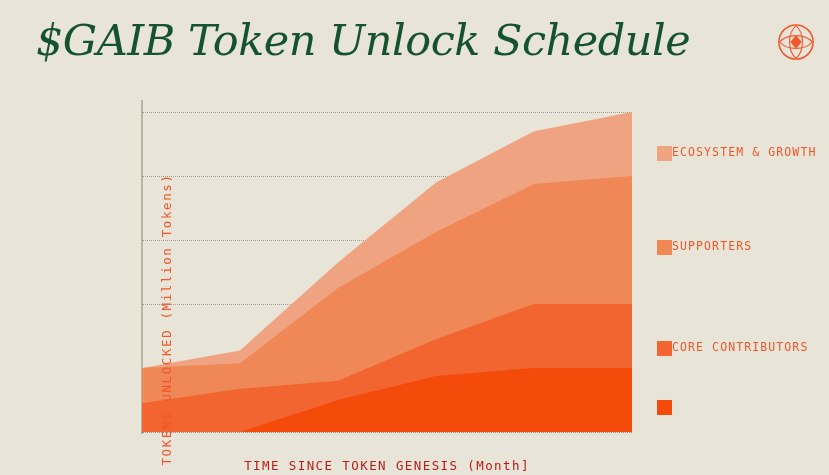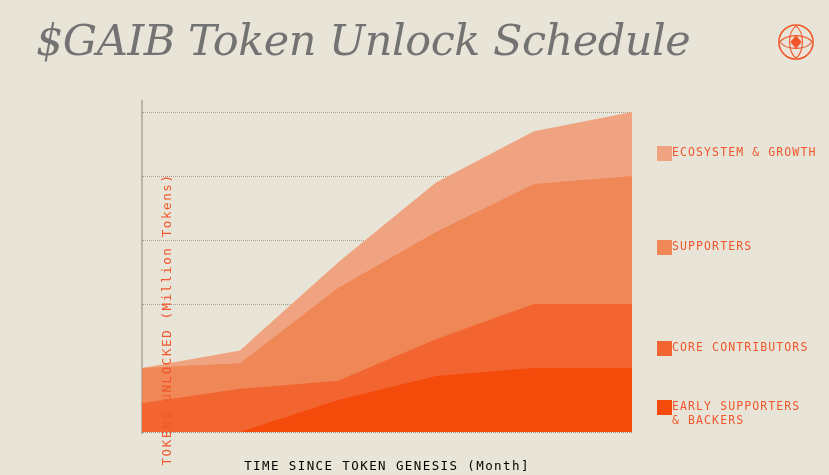--- a/index.html
+++ b/index.html
@@ -25,7 +25,7 @@
     font-weight: 400;
     font-size: 43px;
     letter-spacing: -0.5px;
-    color: #737373;
+    color: #14532d;
     white-space: nowrap;
   }
   #brand-logo {

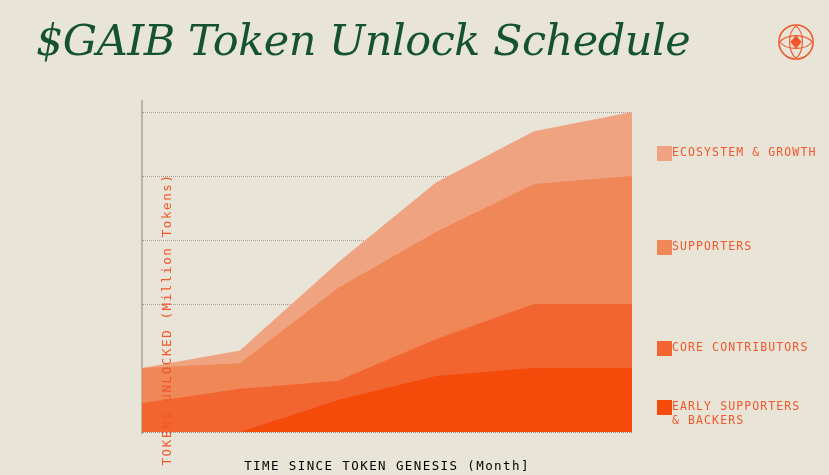--- a/index.html
+++ b/index.html
@@ -169,8 +169,6 @@
       </div>
       <div class="legend-item" style="top: 287px;">
         <div class="legend-swatch" style="background: rgb(244, 75, 10);"></div>
-        <div class="legend-label">EARLY SUPPORTERS
-&amp; BACKERS</div>
       </div>
     </div>
 

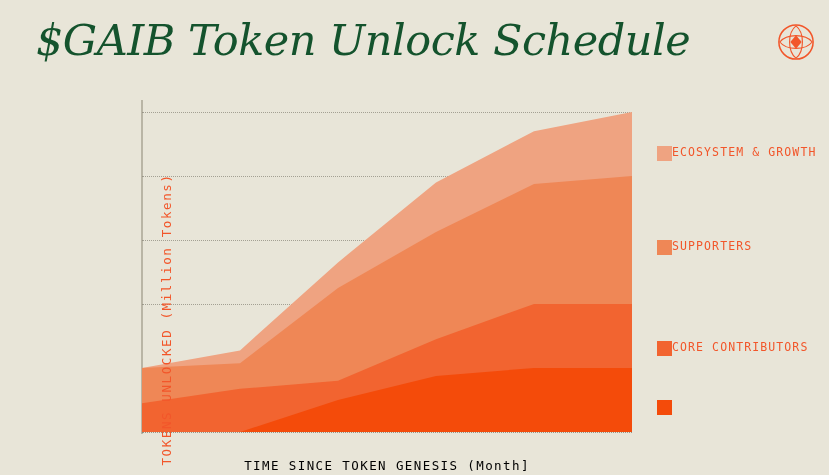--- a/index.html
+++ b/index.html
@@ -83,7 +83,7 @@
     text-align: center;
     font-size: 12.5px;
     letter-spacing: 1.4px;
-    color: #000000;
+    color: #b91c1c;
     white-space: nowrap;
   }
   

